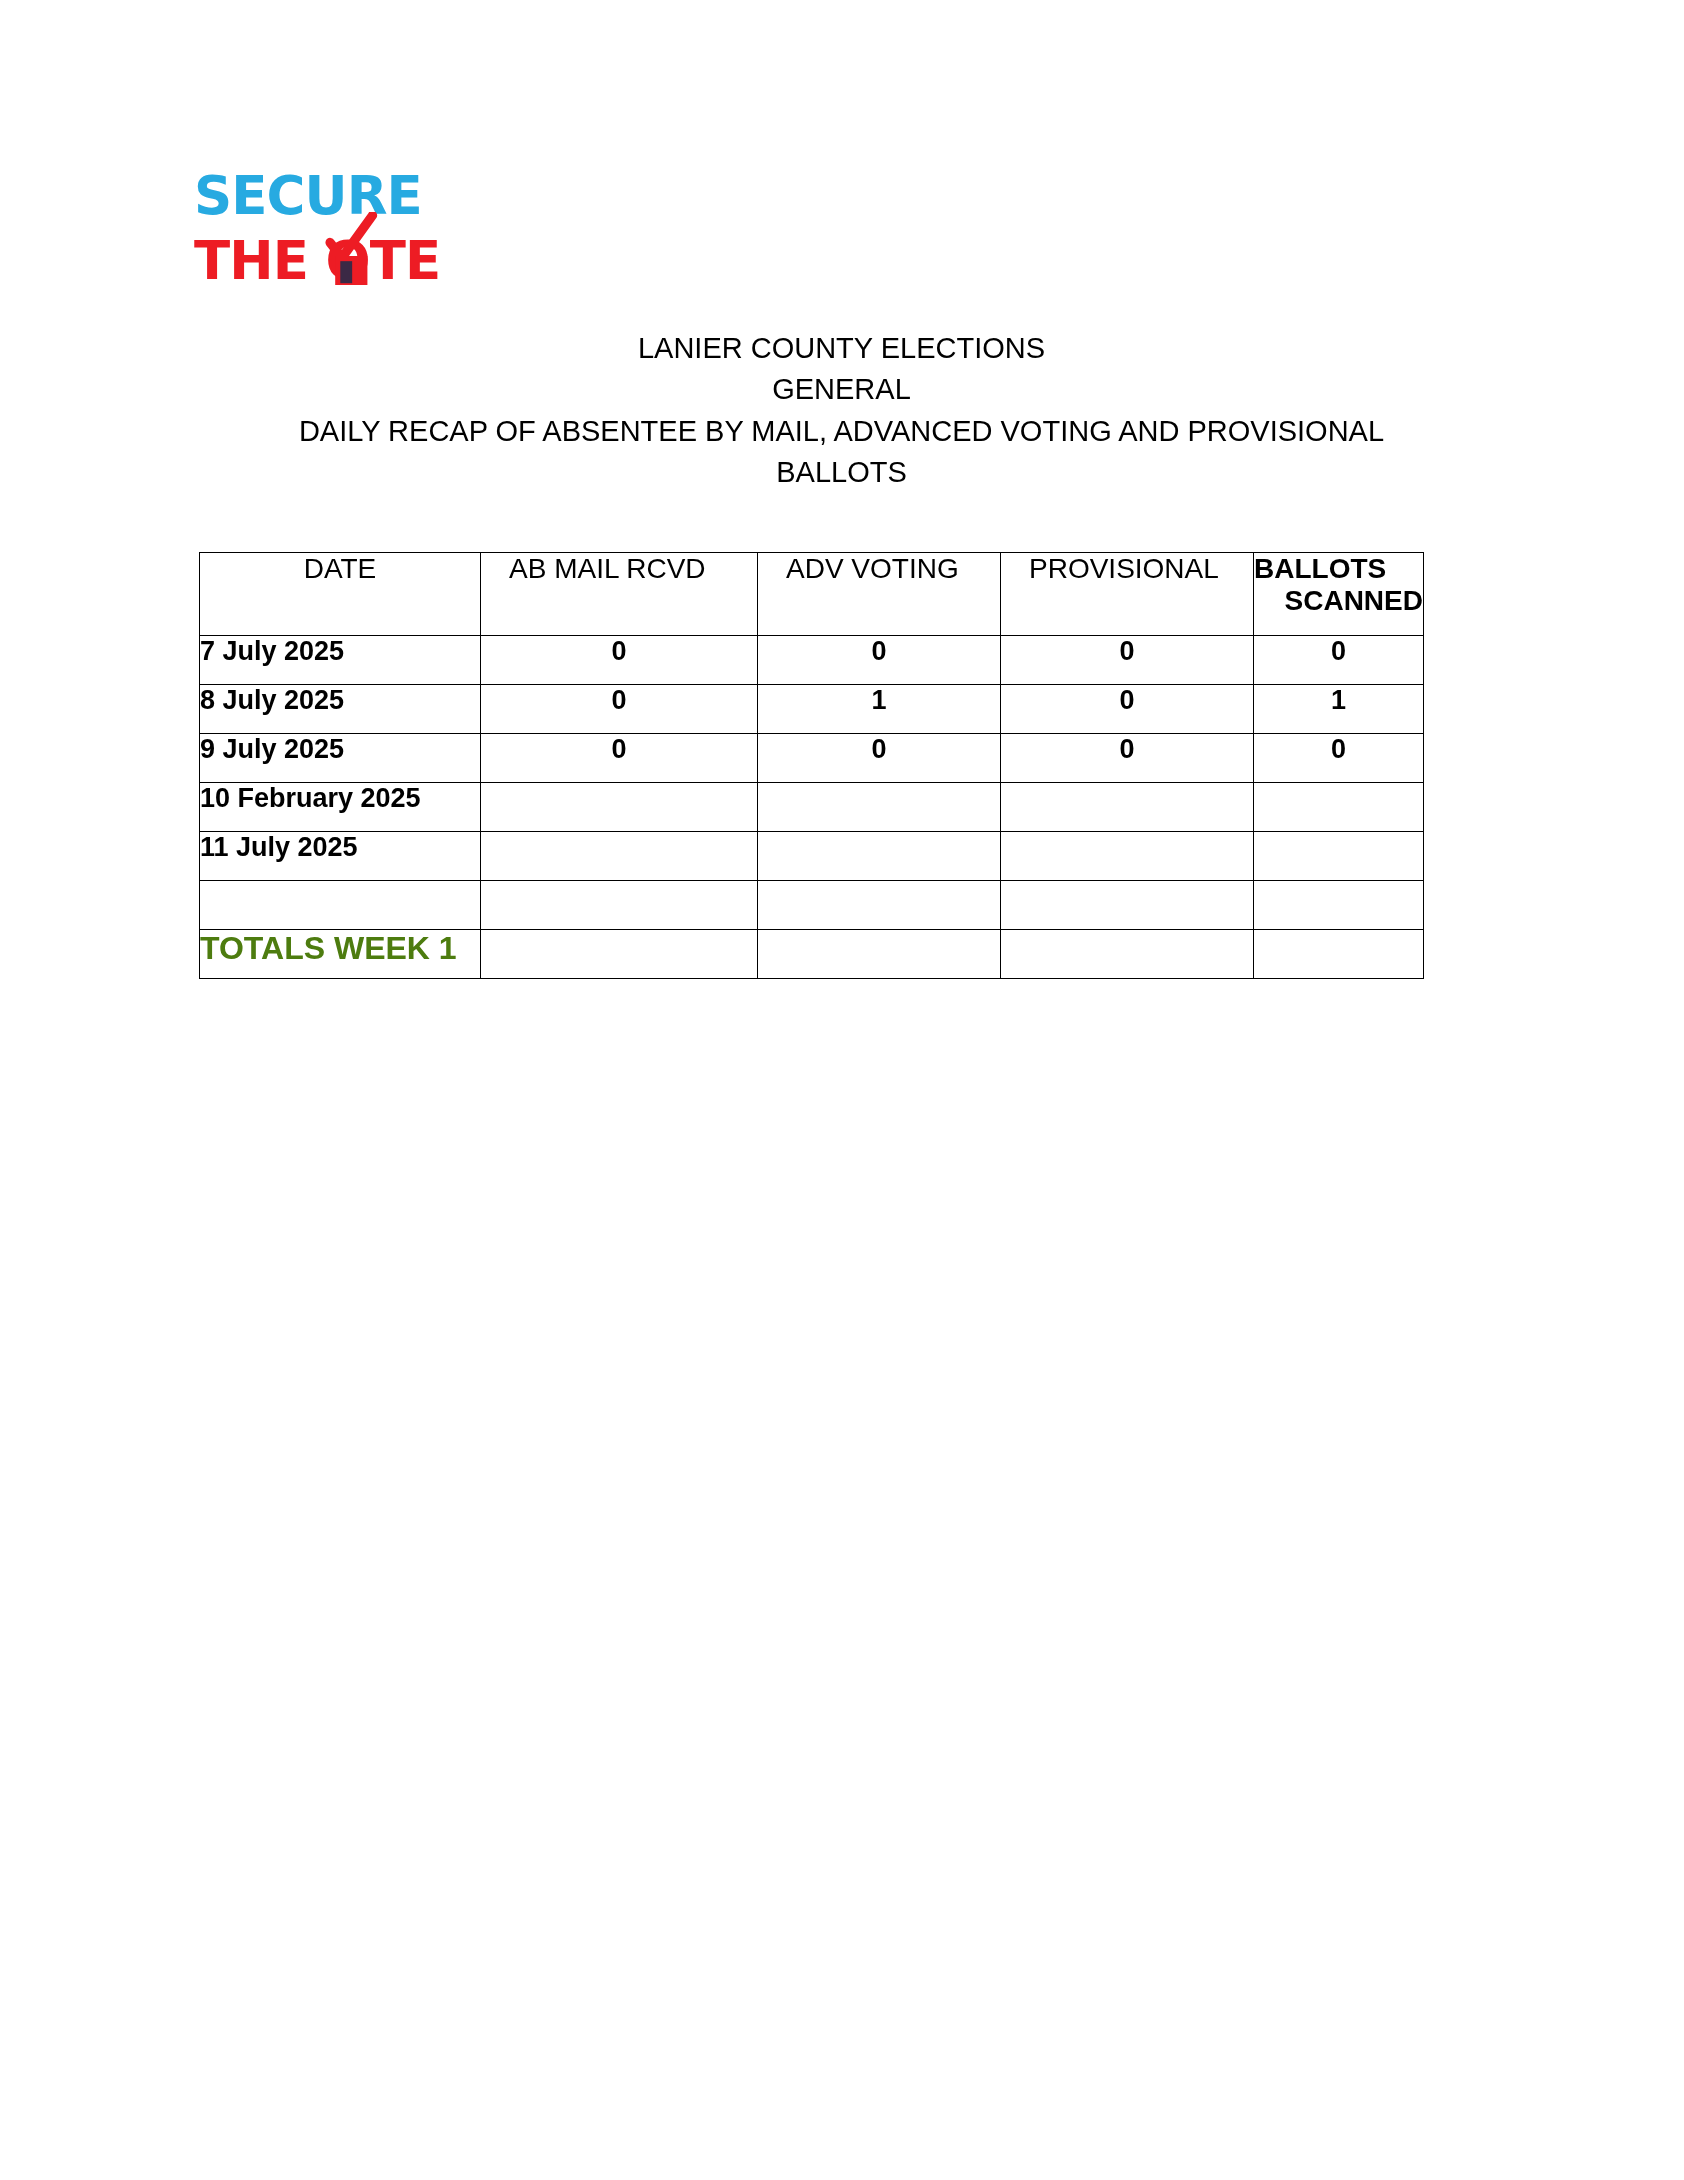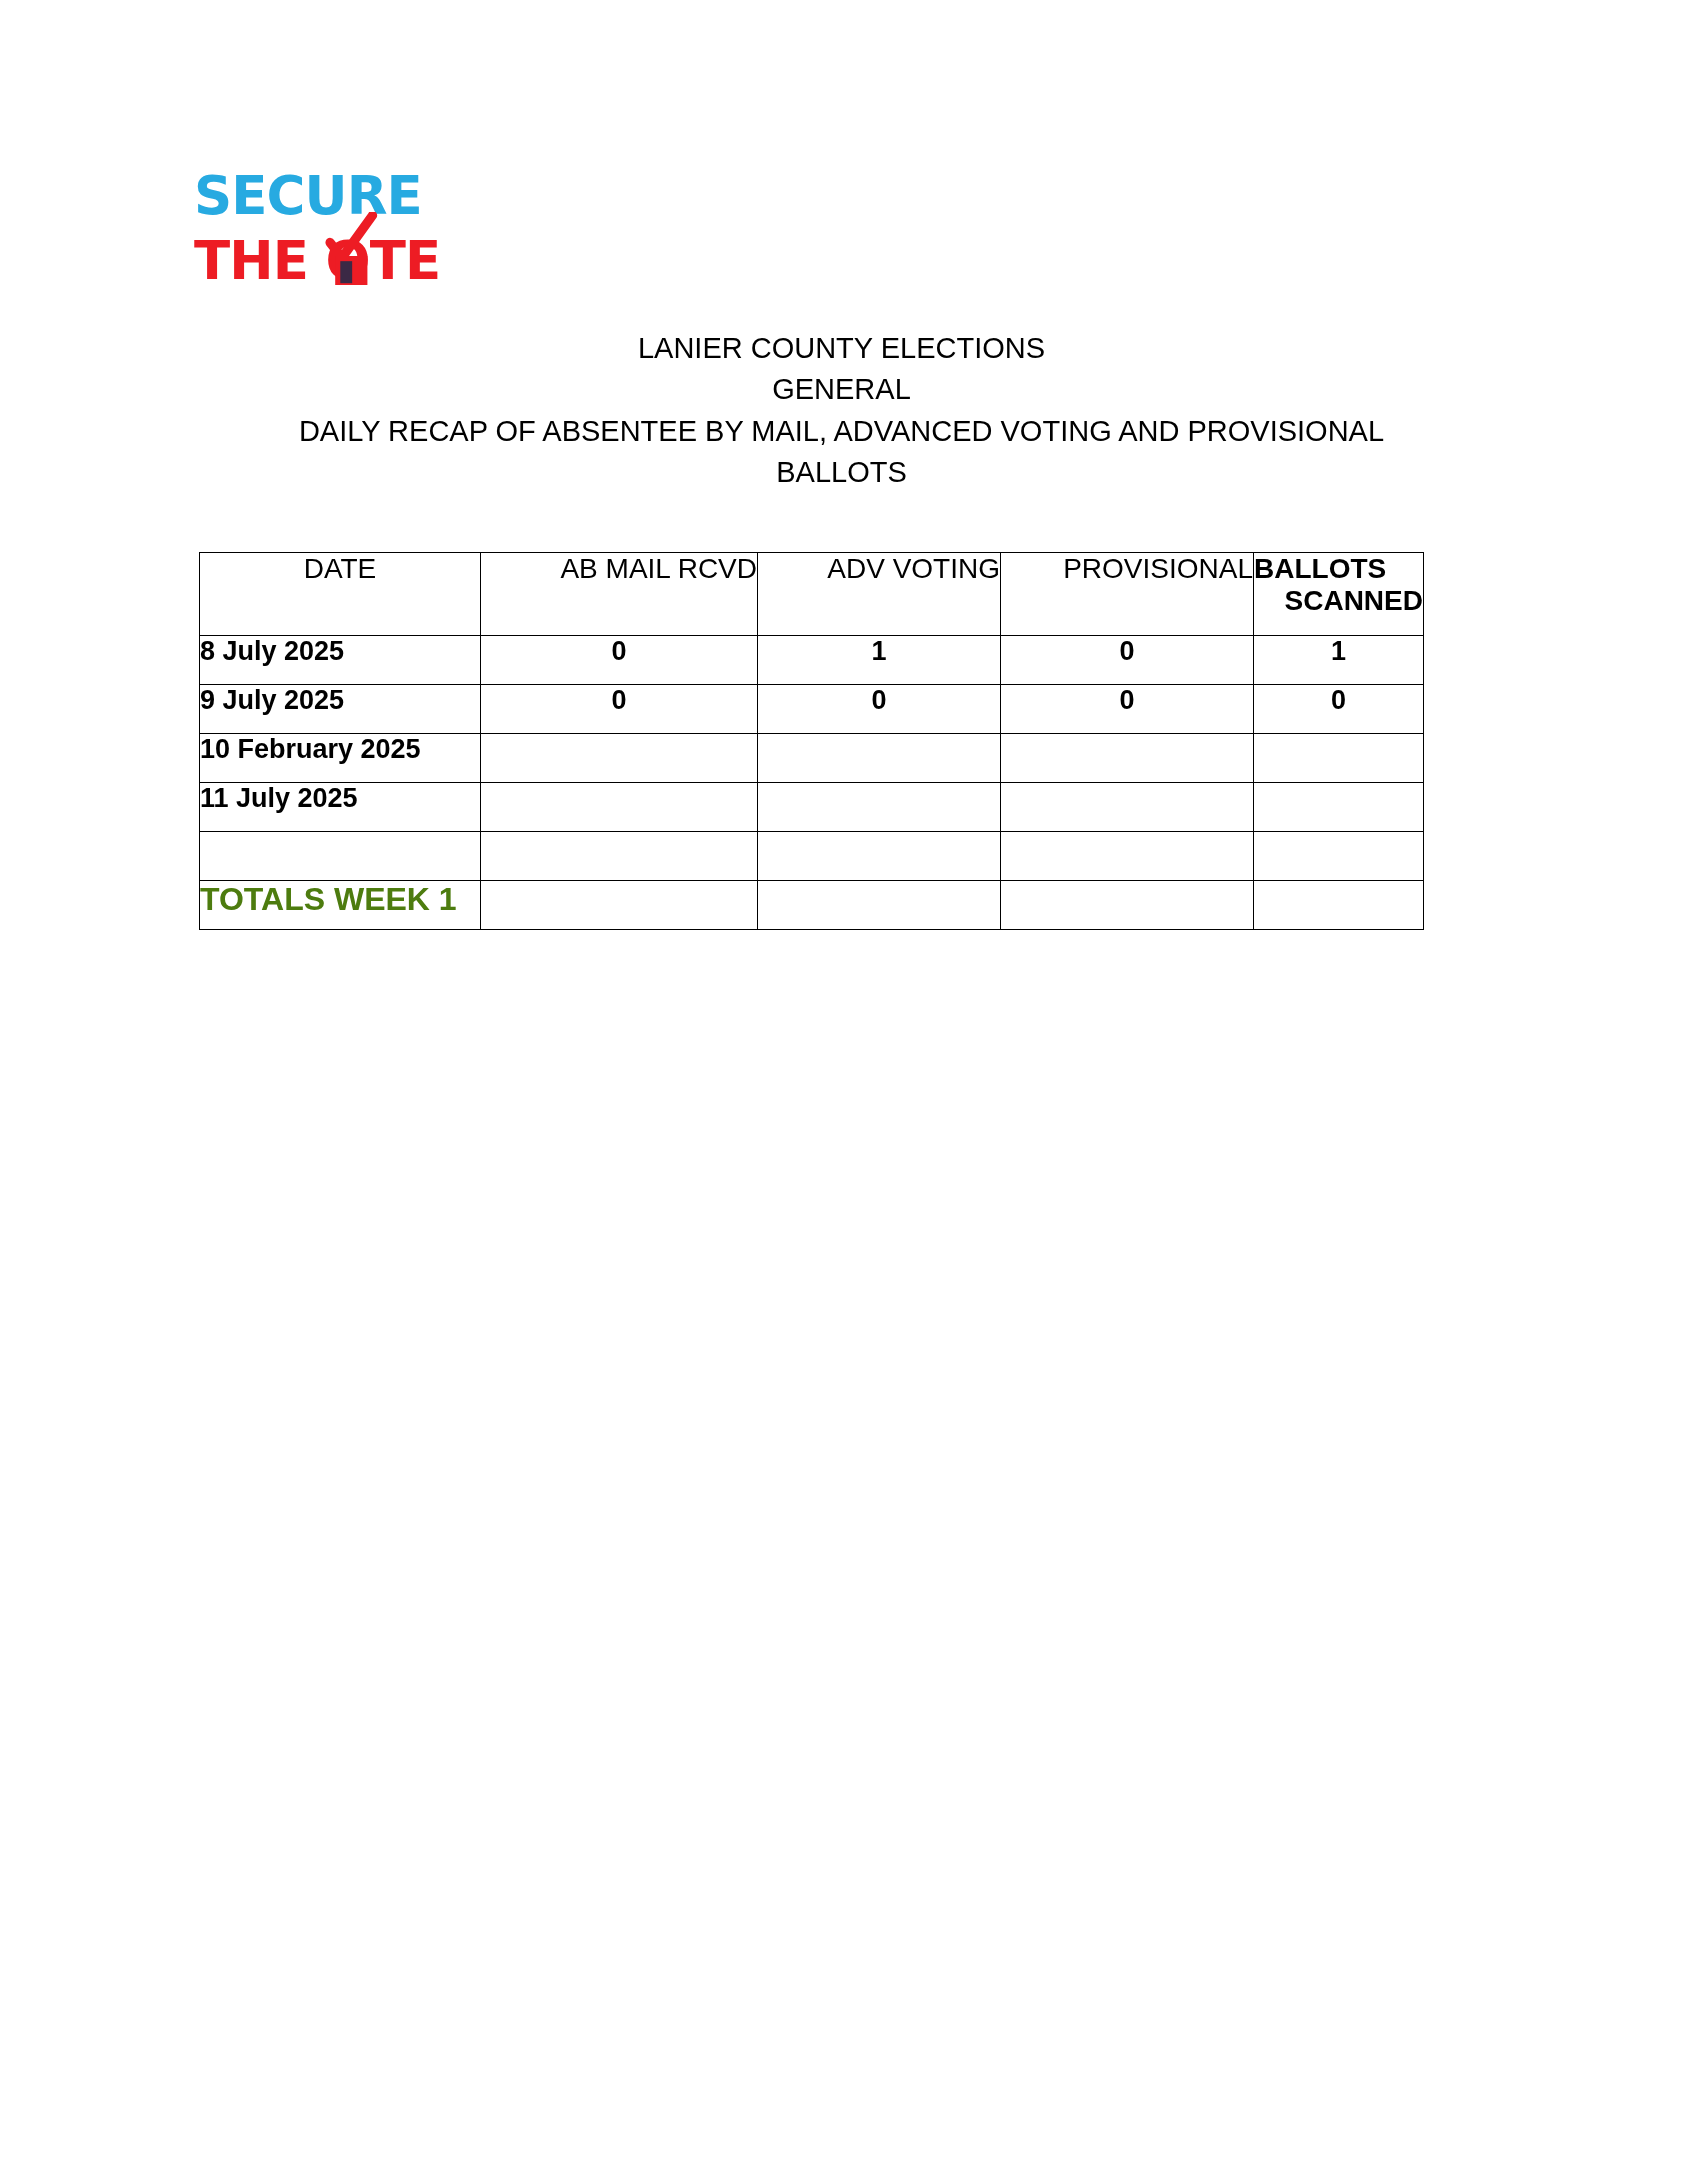--- a/index.html
+++ b/index.html
@@ -101,7 +101,7 @@
     height: 83px;
     box-sizing: border-box;
   }
-  .hdr-cell.center { text-align: right; }
+  .hdr-cell.center { text-align: left; padding-left: 28px; }
   .hdr-scan {
     font-weight: bold;
     font-size: 28px;

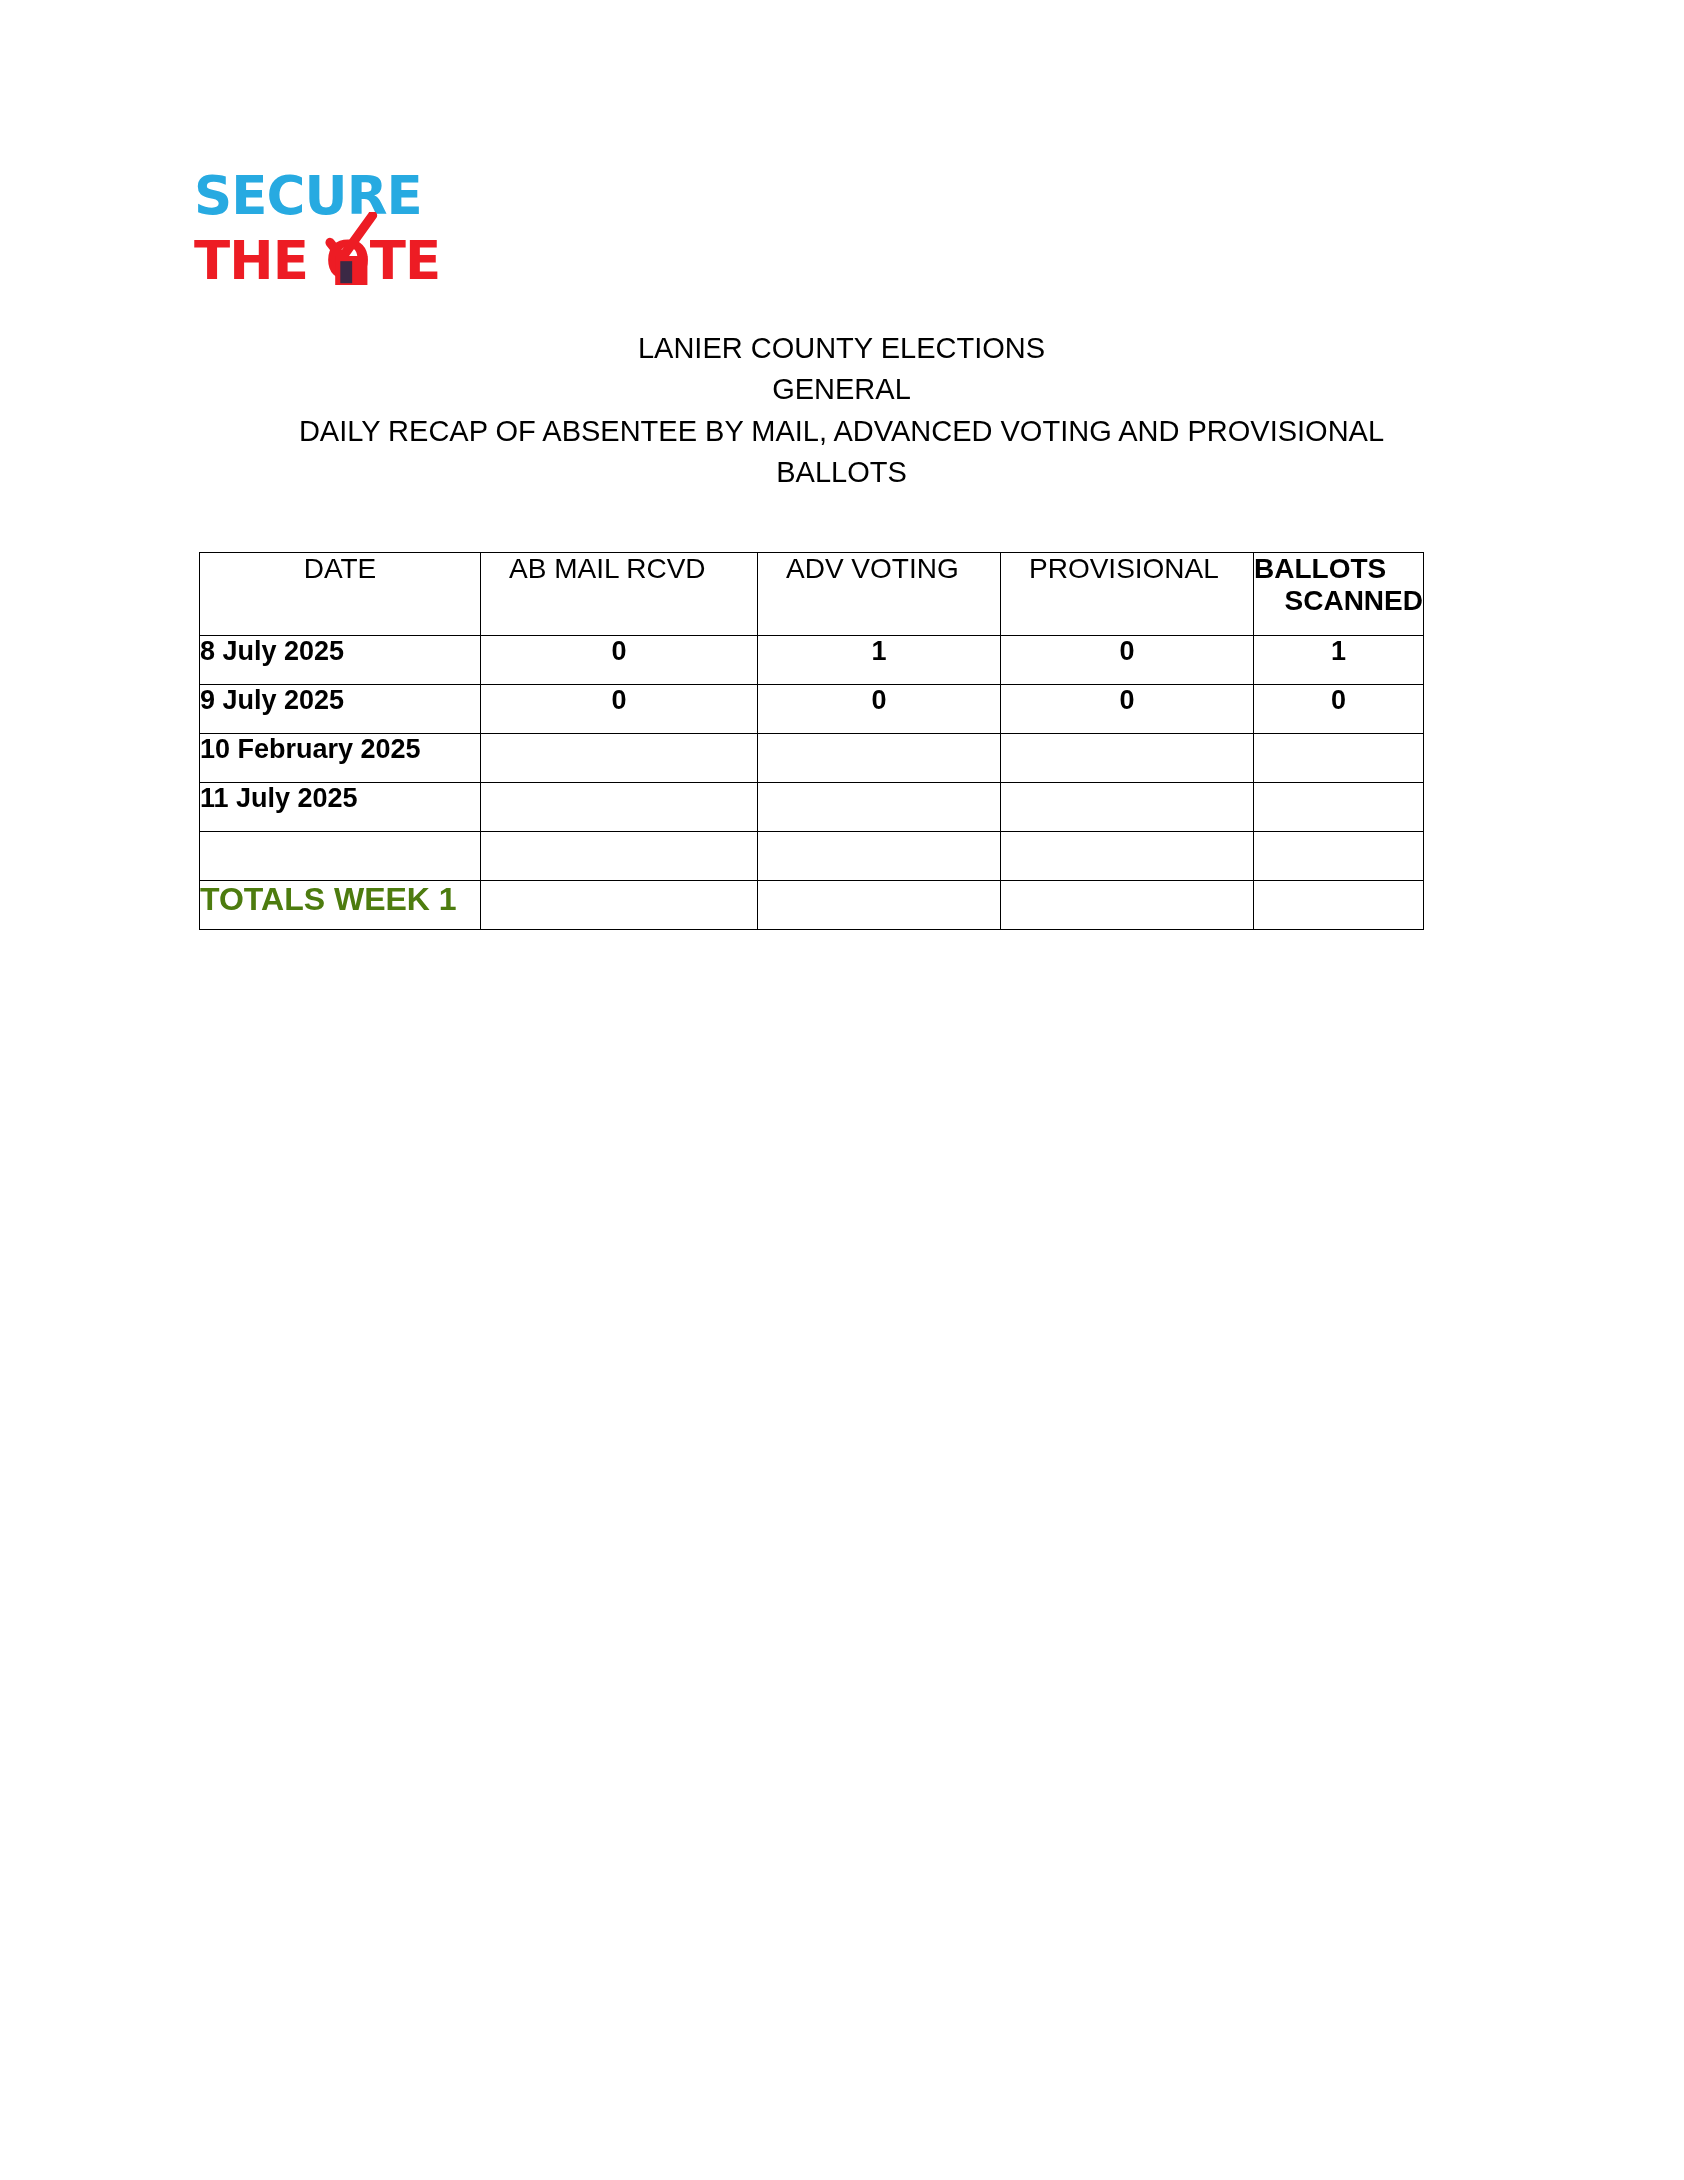--- a/index.html
+++ b/index.html
@@ -191,6 +191,13 @@
       </thead>
       <tbody>
         <tr>
+          <td class="date-cell">7 July 2025</td>
+          <td class="num-cell">0</td>
+          <td class="num-cell">0</td>
+          <td class="num-cell">0</td>
+          <td class="num-cell">0</td>
+        </tr>
+        <tr>
           <td class="date-cell">8 July 2025</td>
           <td class="num-cell">0</td>
           <td class="num-cell">1</td>

